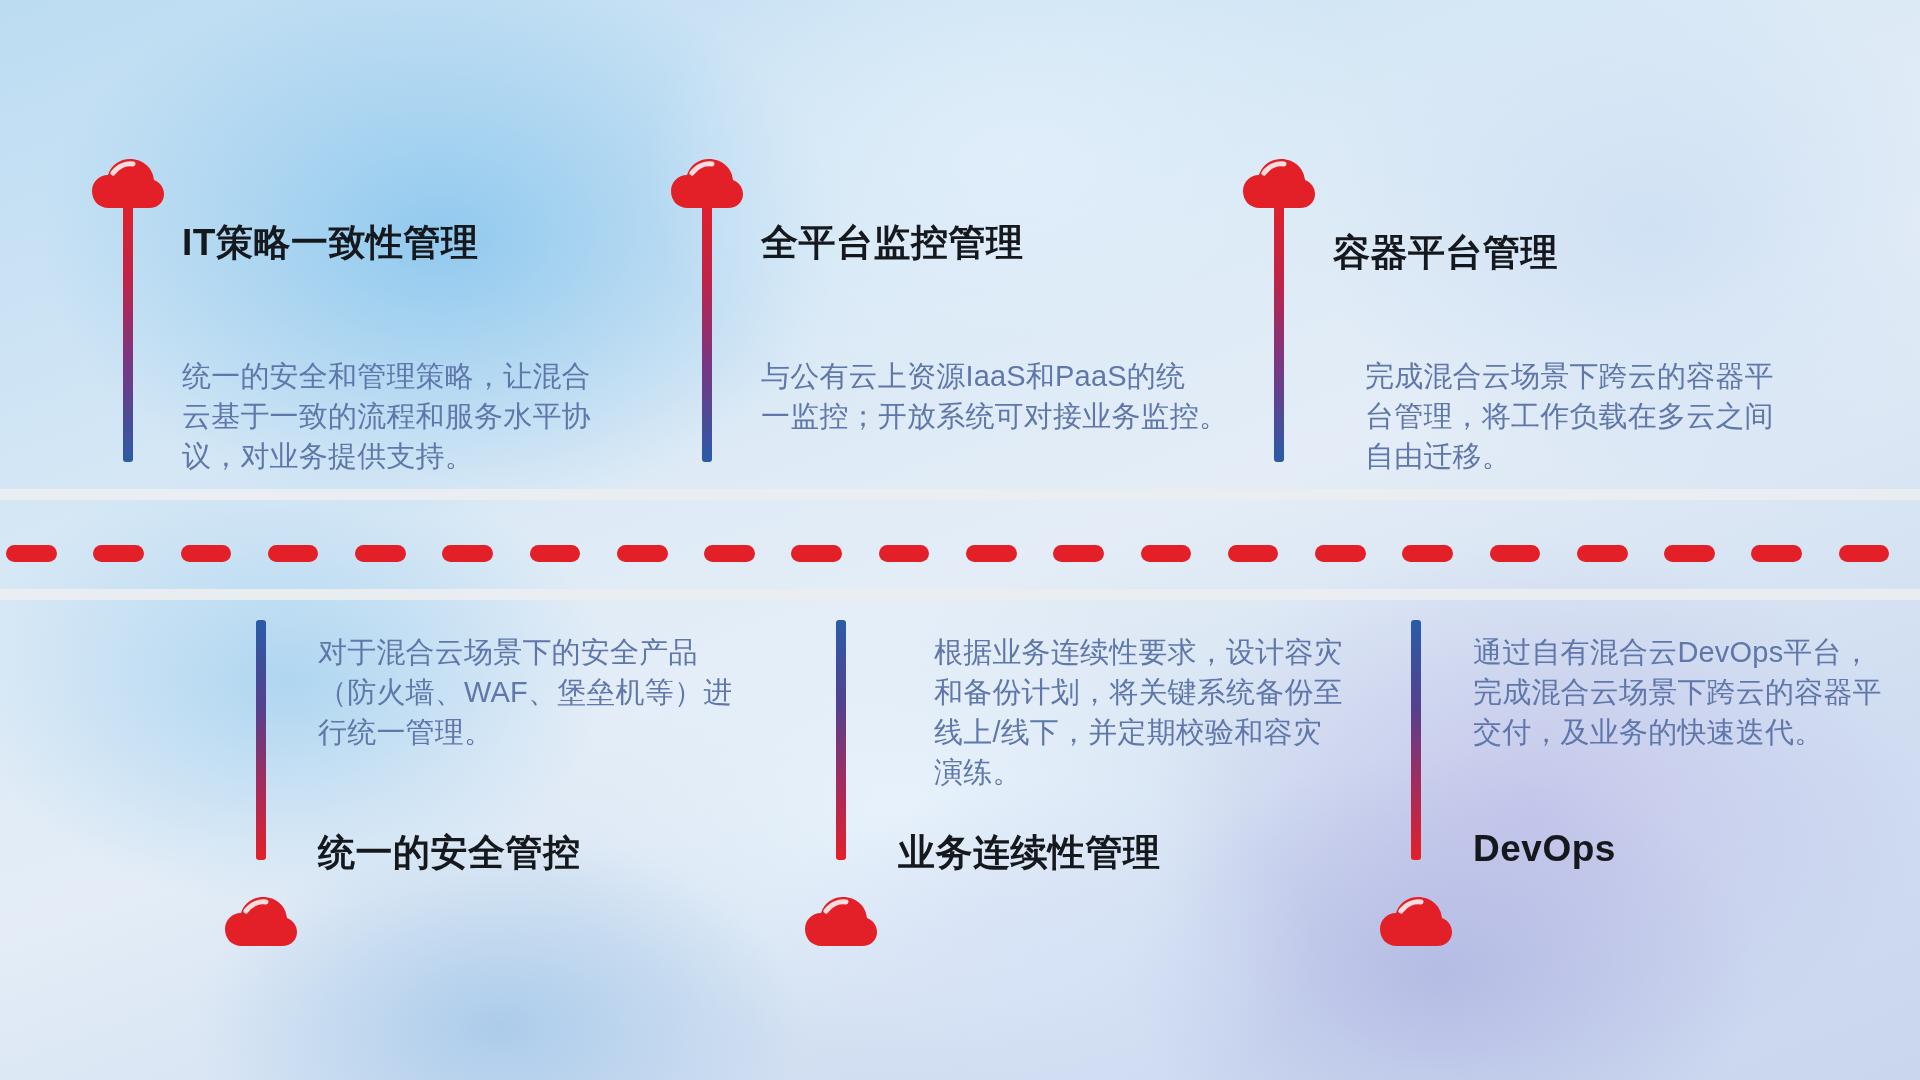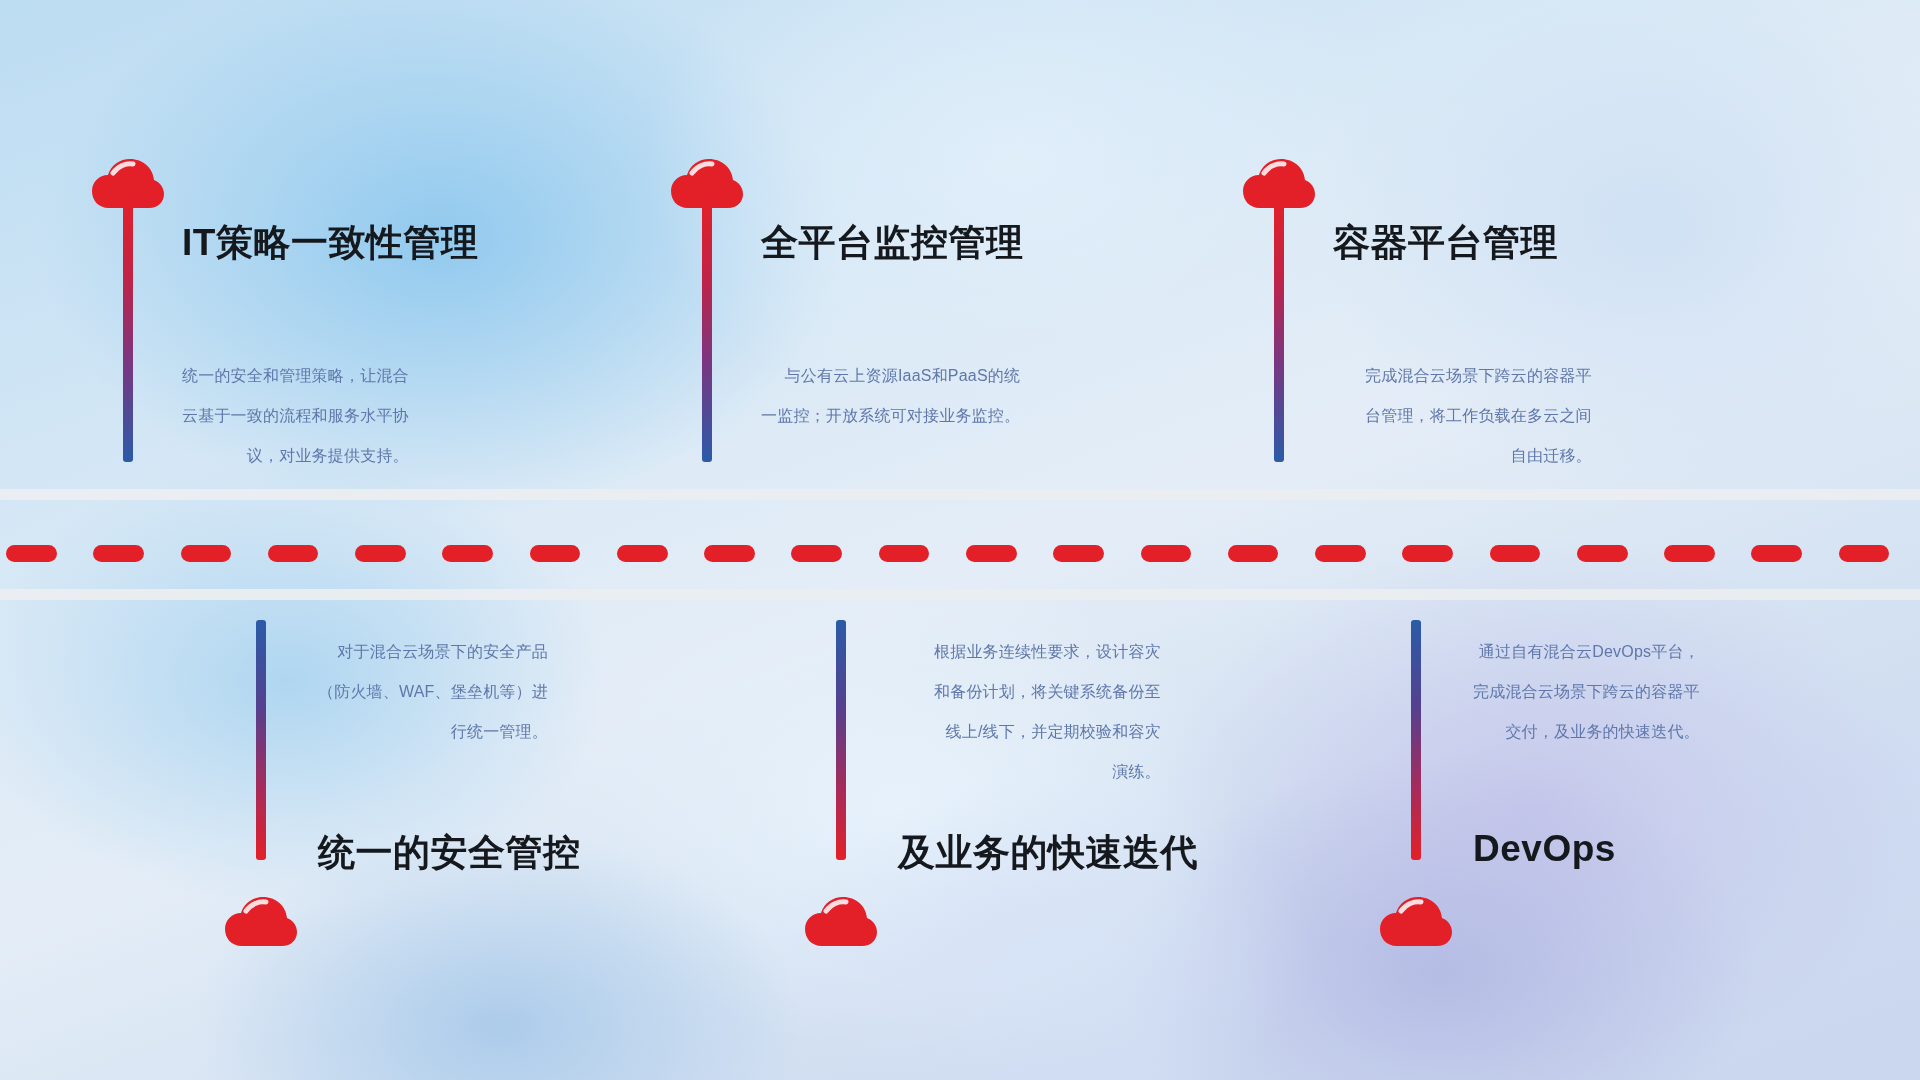--- a/index.html
+++ b/index.html
@@ -8,7 +8,7 @@
     font-family:"Liberation Sans","DejaVu Sans",sans-serif;
     position:relative;background:#cfe2f2;
   }
-  #stage{position:absolute;inset:0;overflow:hidden;text-align:right;}
+  #stage{position:absolute;inset:0;overflow:hidden;}
 
   
   .bg-base{position:absolute;inset:0;

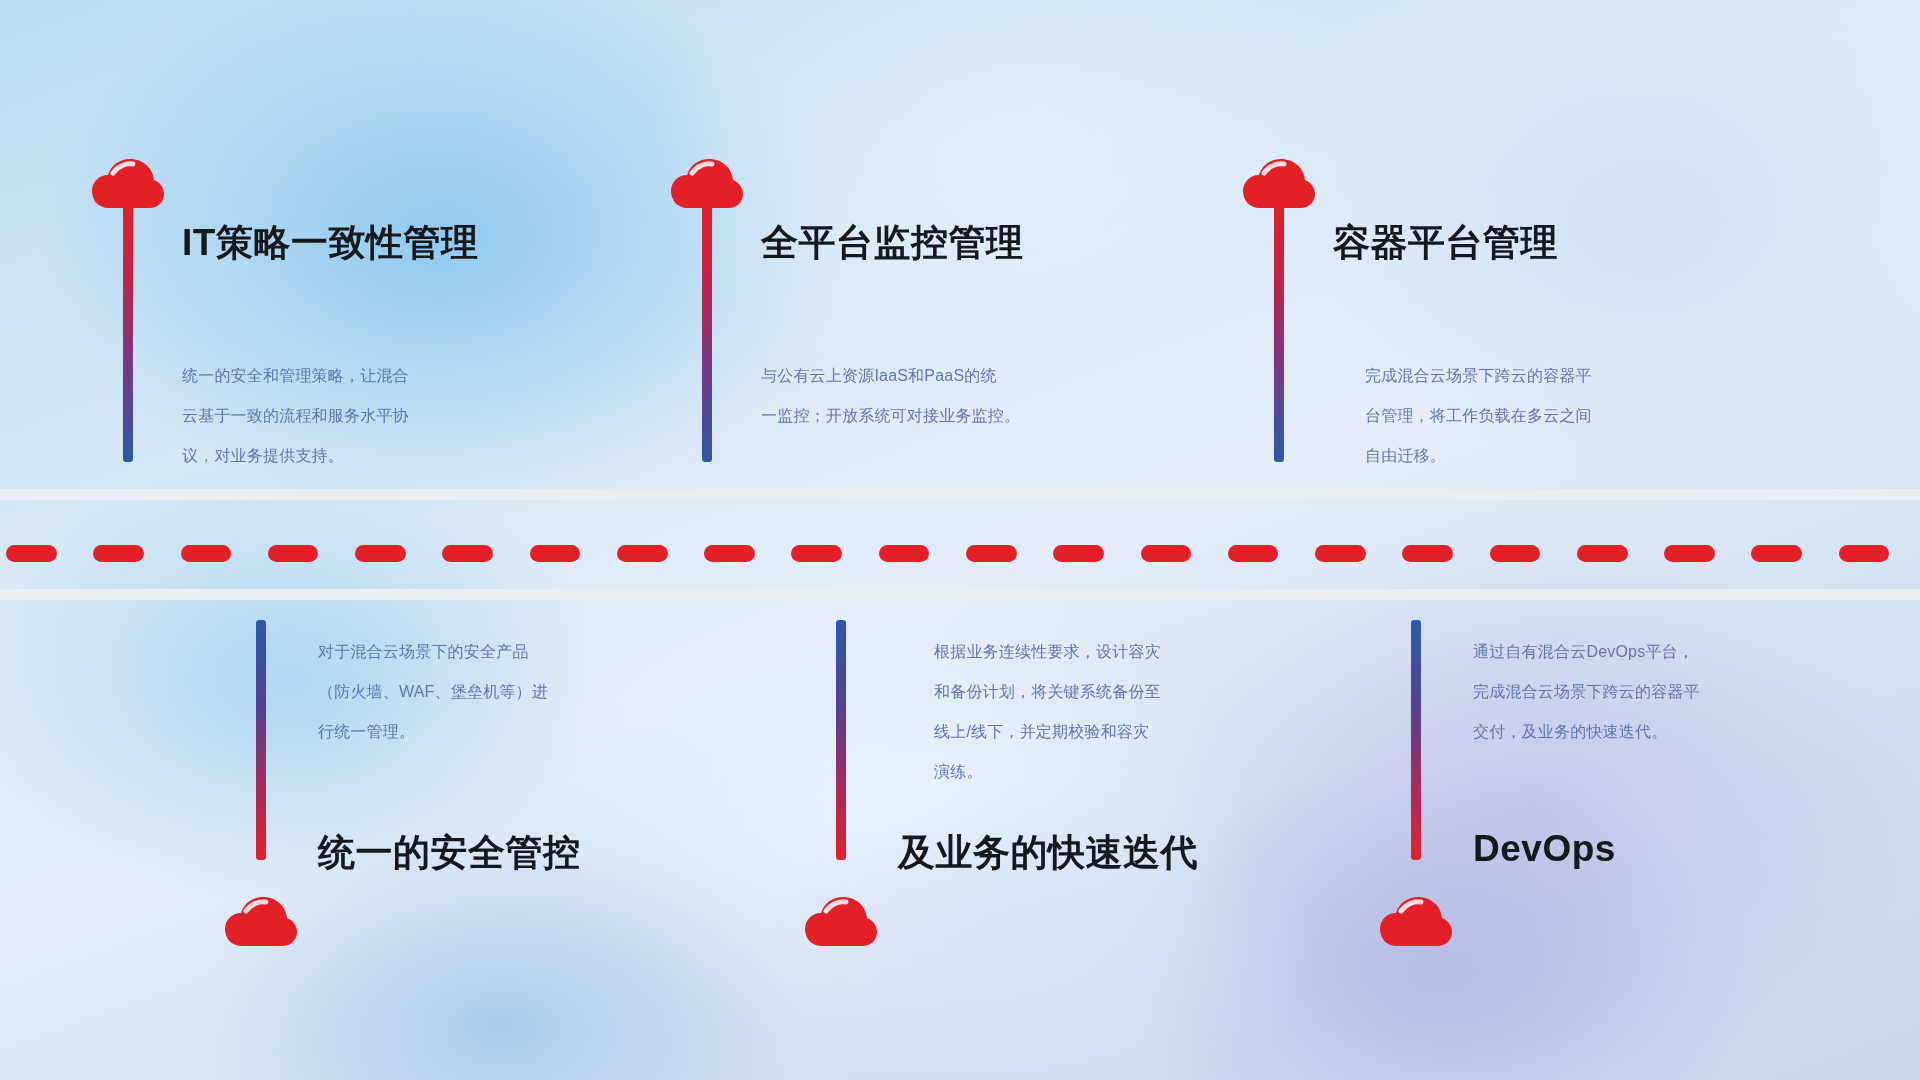--- a/index.html
+++ b/index.html
@@ -130,7 +130,7 @@
     </svg>
     <div class="stem" style="left:1274px;top:200px;height:262px;
          background:linear-gradient(180deg,#e32028 0%,#c02347 30%,#7a3682 62%,#2a5ba8 100%);"></div>
-    <div class="heading" style="left:1333px;top:218px;">容器平台管理</div>
+    <div class="heading" style="left:1333px;top:228px;">容器平台管理</div>
     <div class="body" style="left:1333px;top:356px;margin-left:32px;">
       <div>完成混合云场景下跨云的容器平</div>
       <div>台管理，将工作负载在多云之间</div>

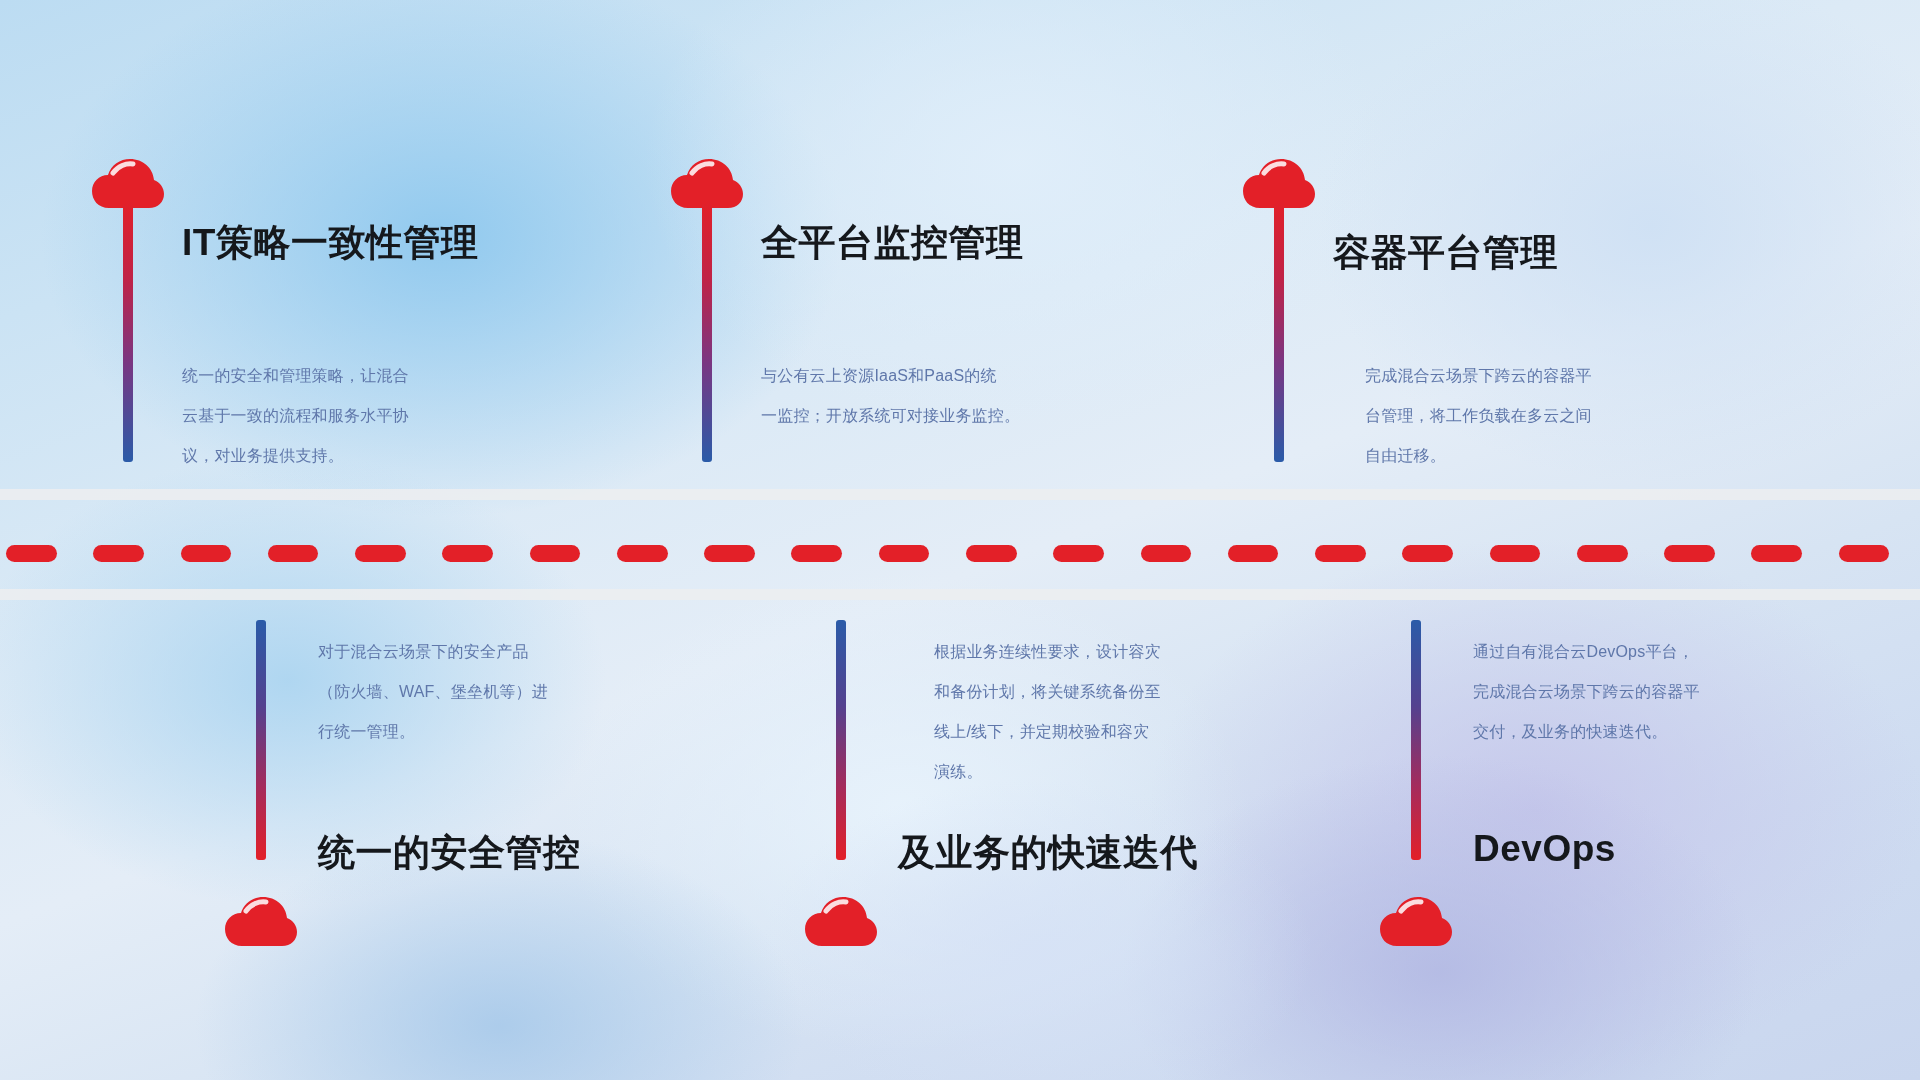--- a/index.html
+++ b/index.html
@@ -47,7 +47,7 @@
 
   .heading{position:absolute;color:#15181c;font-weight:700;
     font-size:37px;letter-spacing:.5px;white-space:nowrap;}
-  .body{position:absolute;color:#5f77aa;font-size:16px;line-height:40px;
+  .body{position:absolute;color:#5f77aa;font-size:29px;line-height:40px;
     letter-spacing:.2px;}
   .body div{white-space:nowrap;}
 </style>

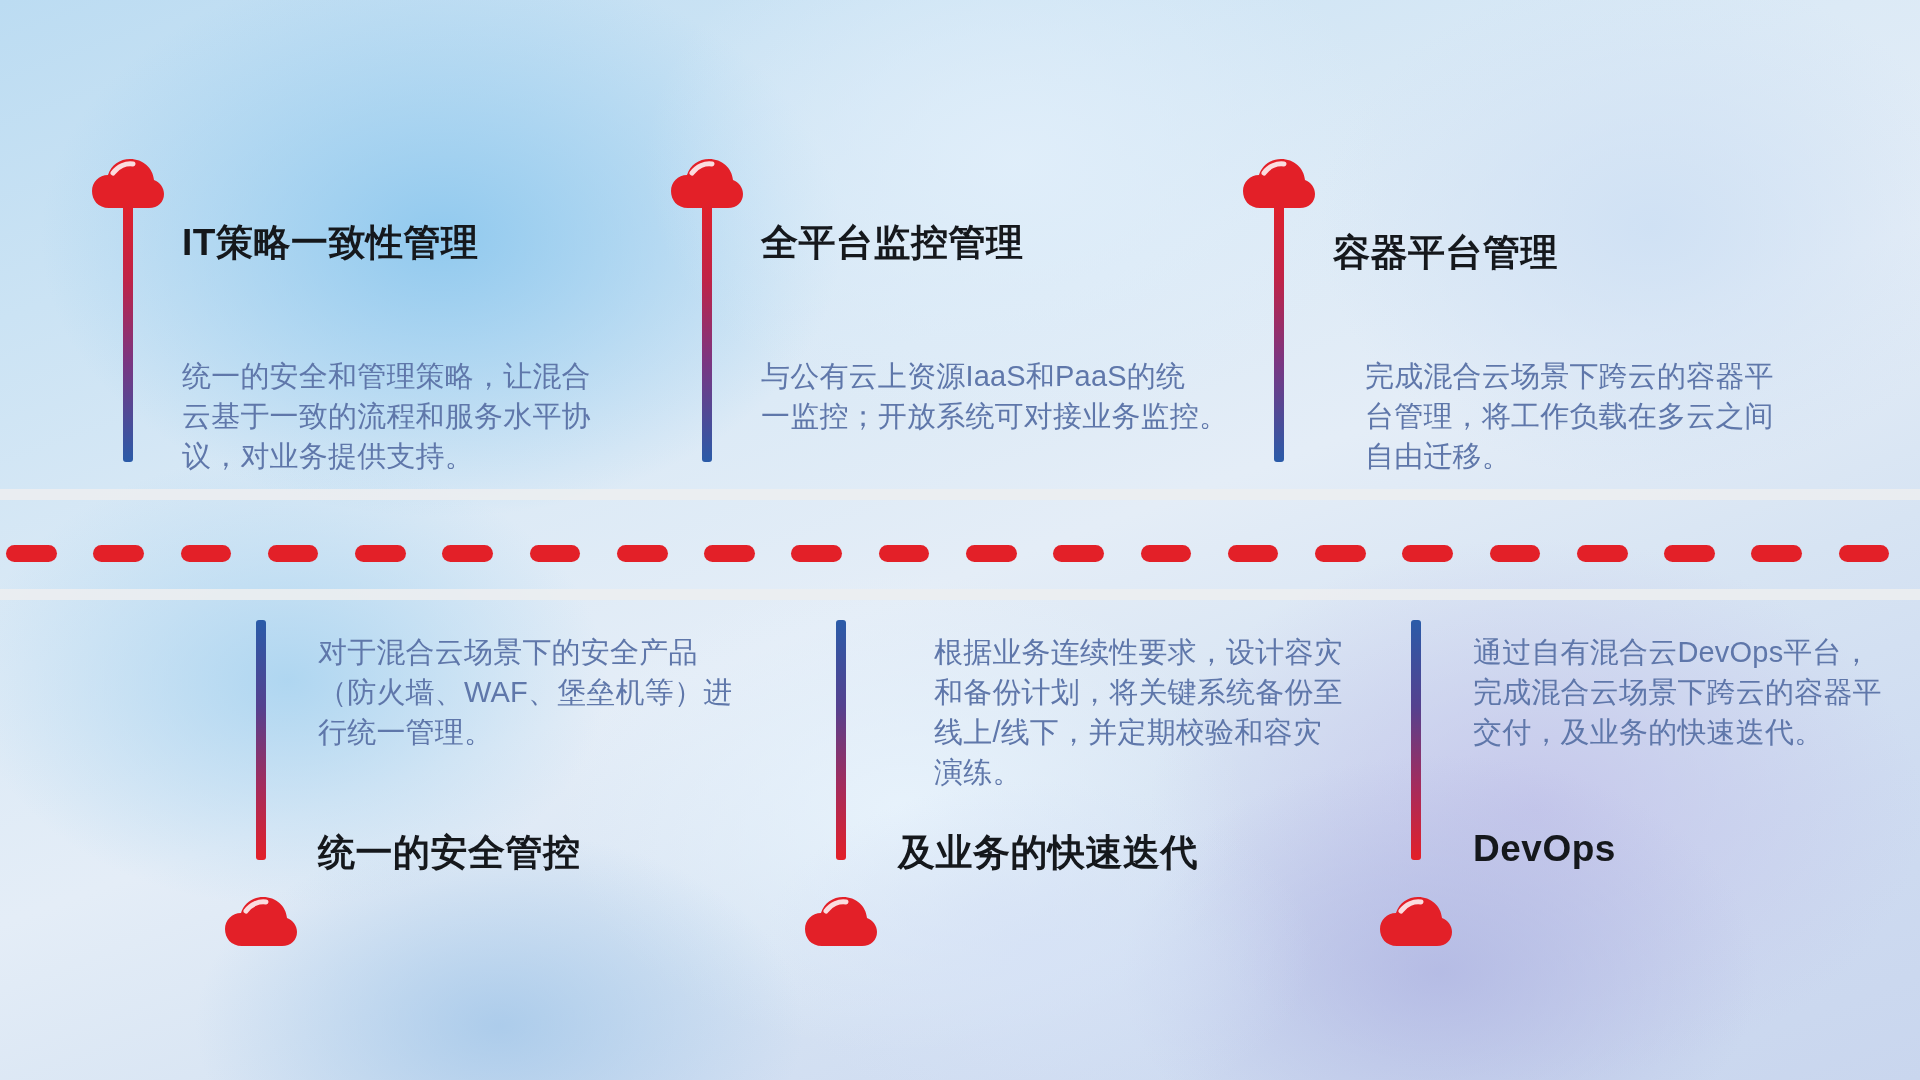--- a/index.html
+++ b/index.html
@@ -162,7 +162,7 @@
       <div>线上/线下，并定期校验和容灾</div>
       <div>演练。</div>
     </div>
-    <div class="heading" style="left:898px;top:828px;">及业务的快速迭代</div>
+    <div class="heading" style="left:898px;top:828px;">业务连续性管理</div>
     <svg class="cloud" style="left:805px;top:896px;" viewBox="0 0 72 52">
       <path d="M17 50 C6 50 0 42 0 33 C0 24 7 17 16 17 C19 7 28 1 38 1 C51 1 61 10 62 22 C68 24 72 30 72 36 C72 44 66 50 57 50 Z" fill="#e32028"></path>
       <path d="M21 15 C26 8 34 5 41 6" stroke="#ffffff" stroke-width="5" stroke-linecap="round" fill="none" opacity=".85"></path>

